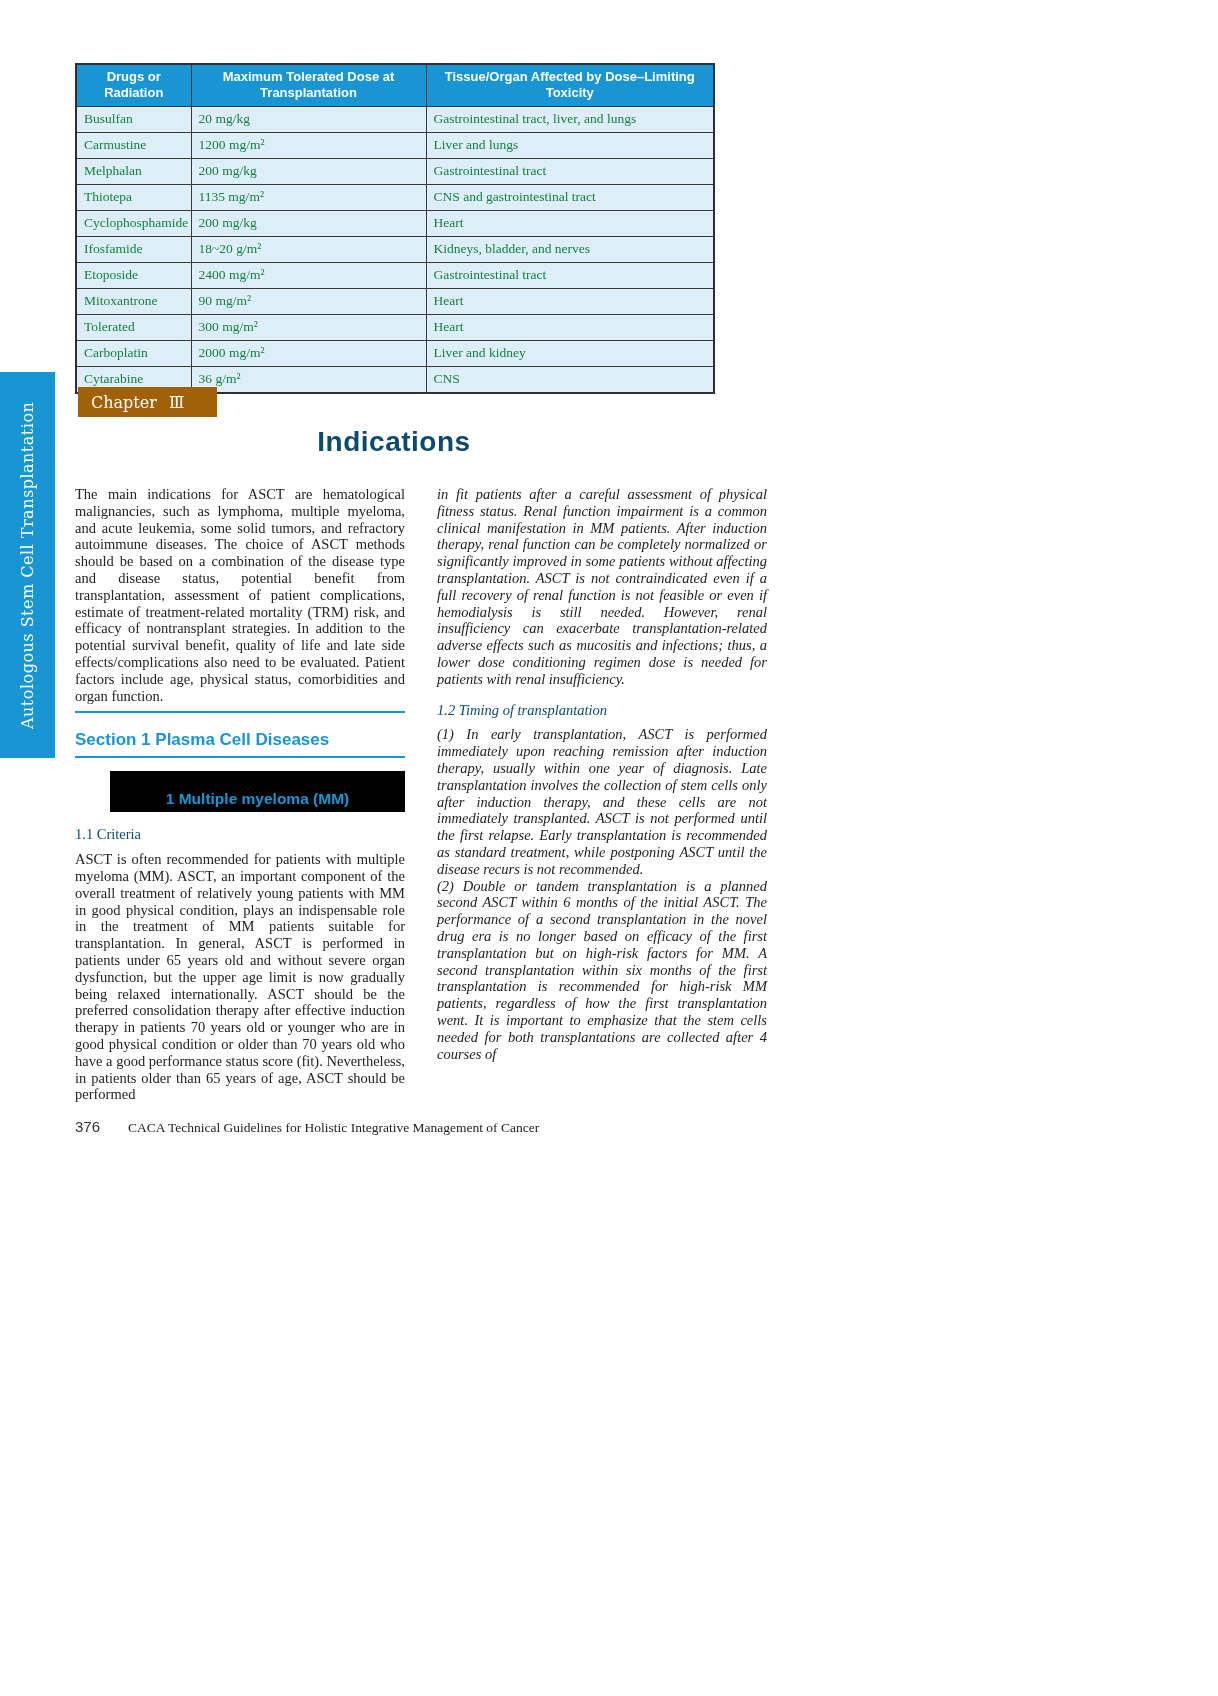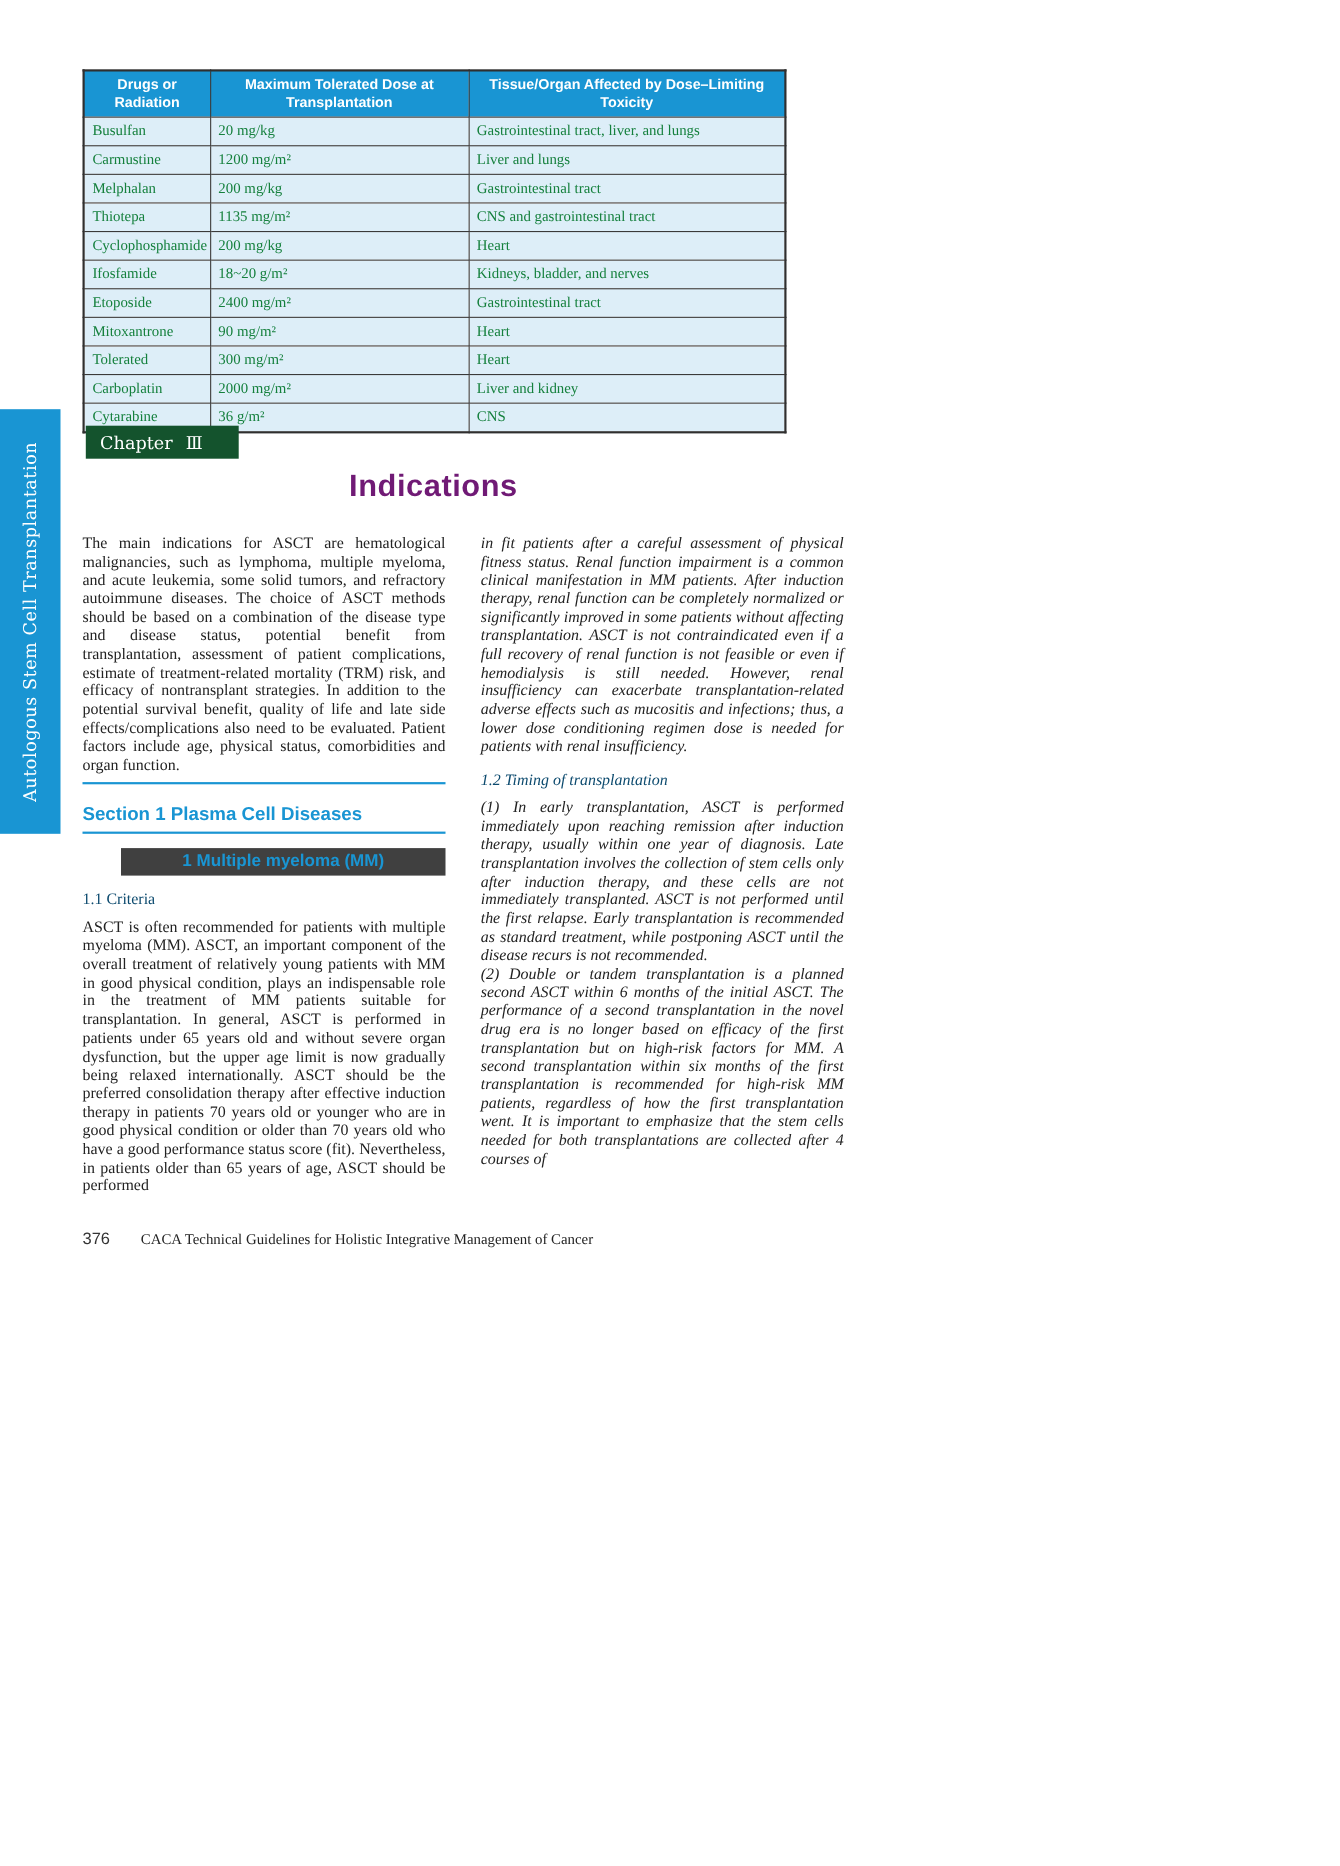--- a/index.html
+++ b/index.html
@@ -74,7 +74,7 @@
     top: 387px;
     width: 139px;
     height: 30px;
-    background: #14532d;
+    background: #a16207;
     color: #ffffff;
     font-family: "DejaVu Serif", serif;
     font-size: 16px;

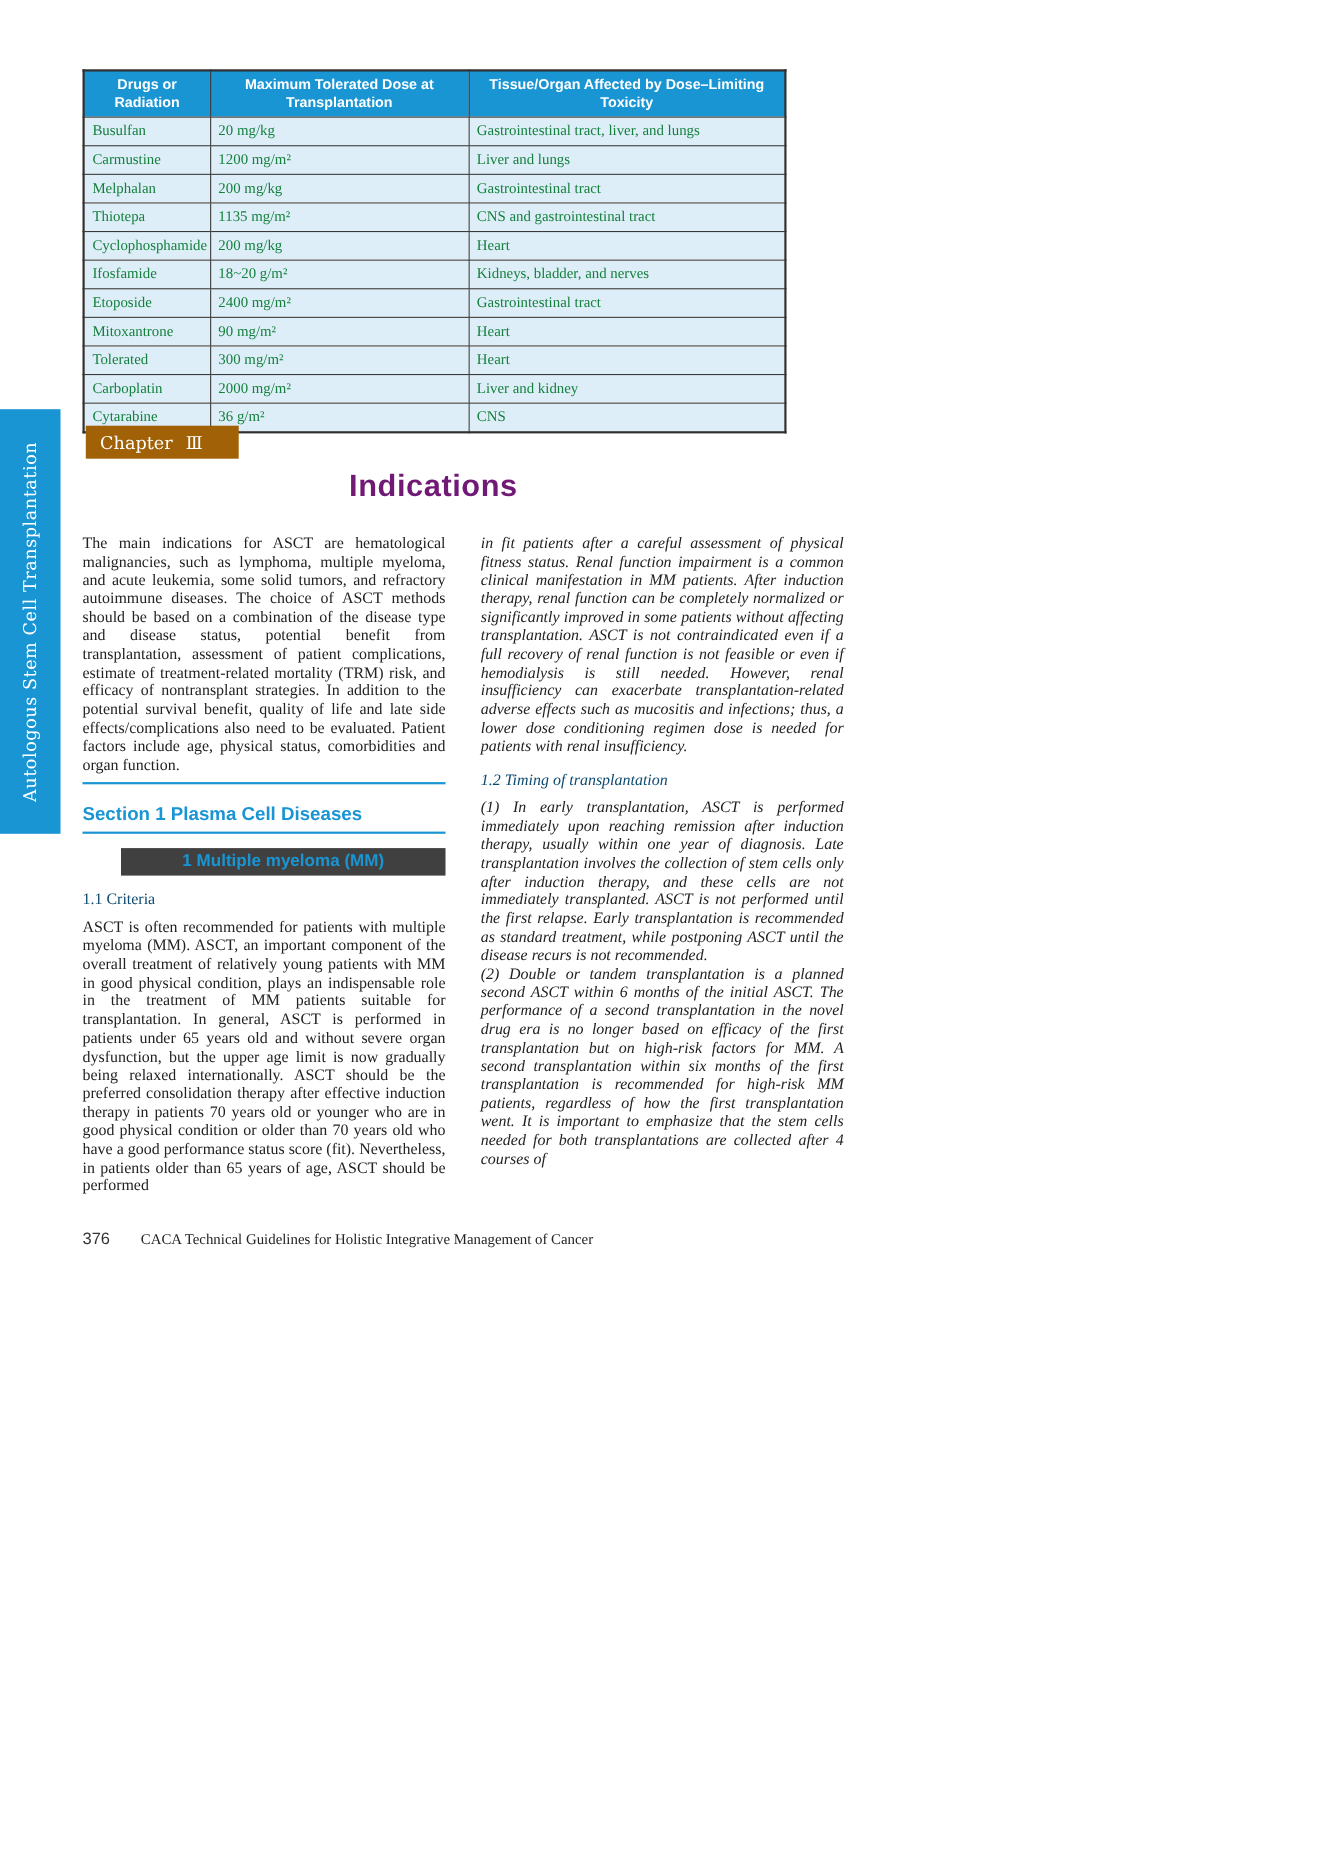--- a/index.html
+++ b/index.html
@@ -92,7 +92,7 @@
     top: 426px;
     width: 638px;
     text-align: center;
-    color: #701a75;
+    color: #0c4a6e;
     font-family: "Liberation Sans", sans-serif;
     font-weight: bold;
     font-size: 28px;

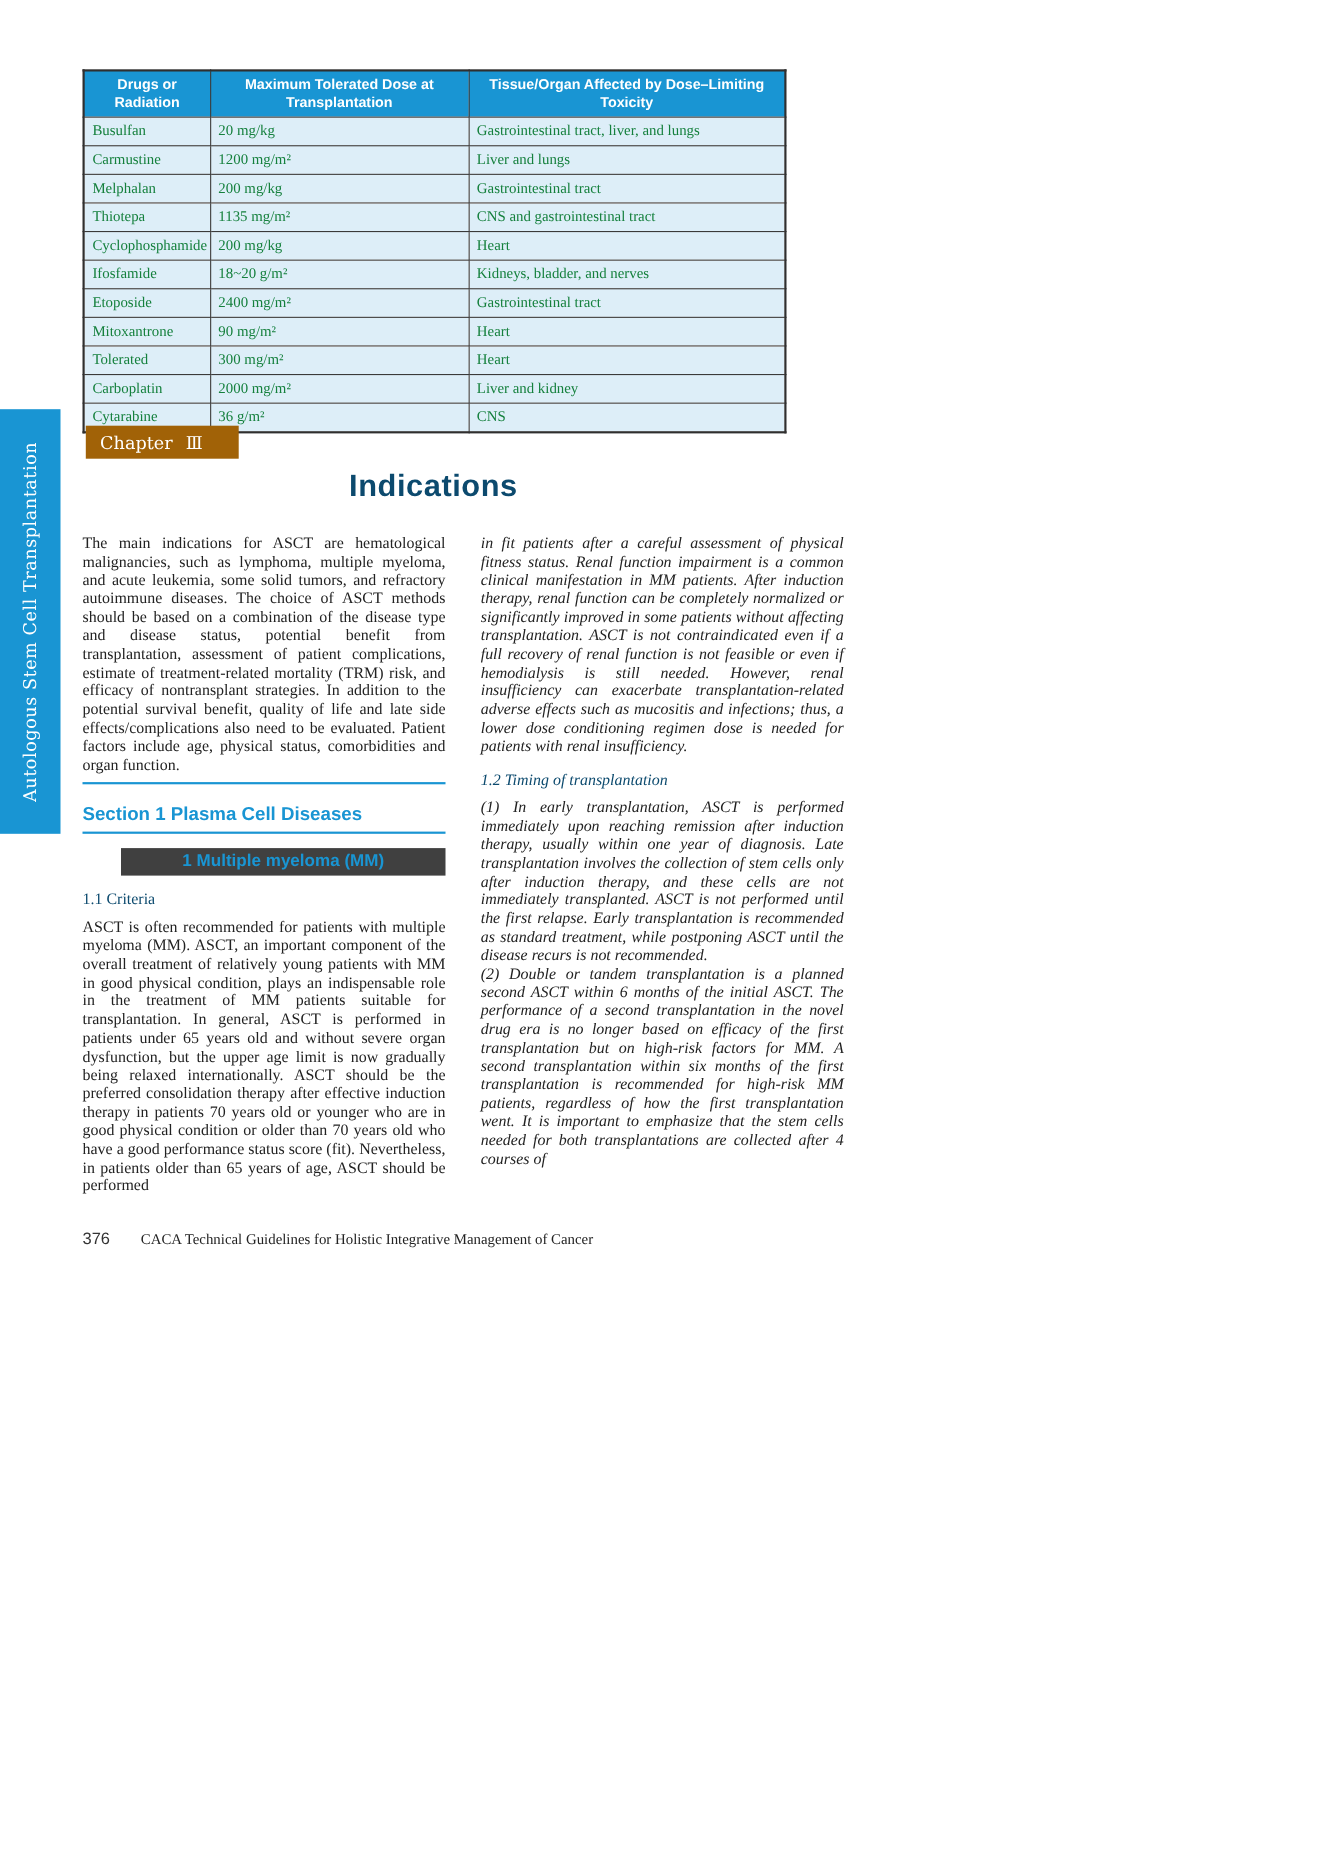--- a/index.html
+++ b/index.html
@@ -128,8 +128,8 @@
   }
   .band-heading {
     margin-top: 13px;
-    background: #404040;
-    padding: 3px 0 4px;
+    background: #000000;
+    padding: 19px 0 4px;
     text-align: center;
     color: #1995d3;
     font-family: "Liberation Sans", sans-serif;

